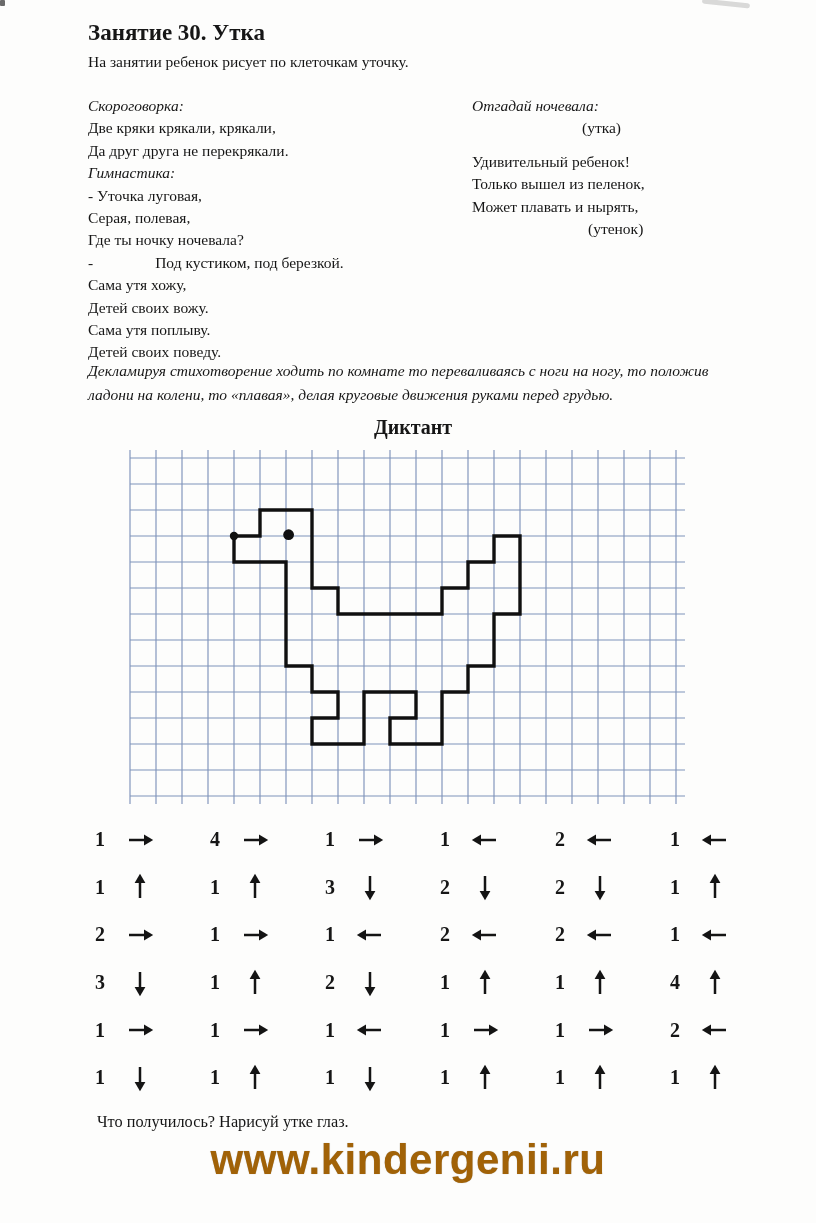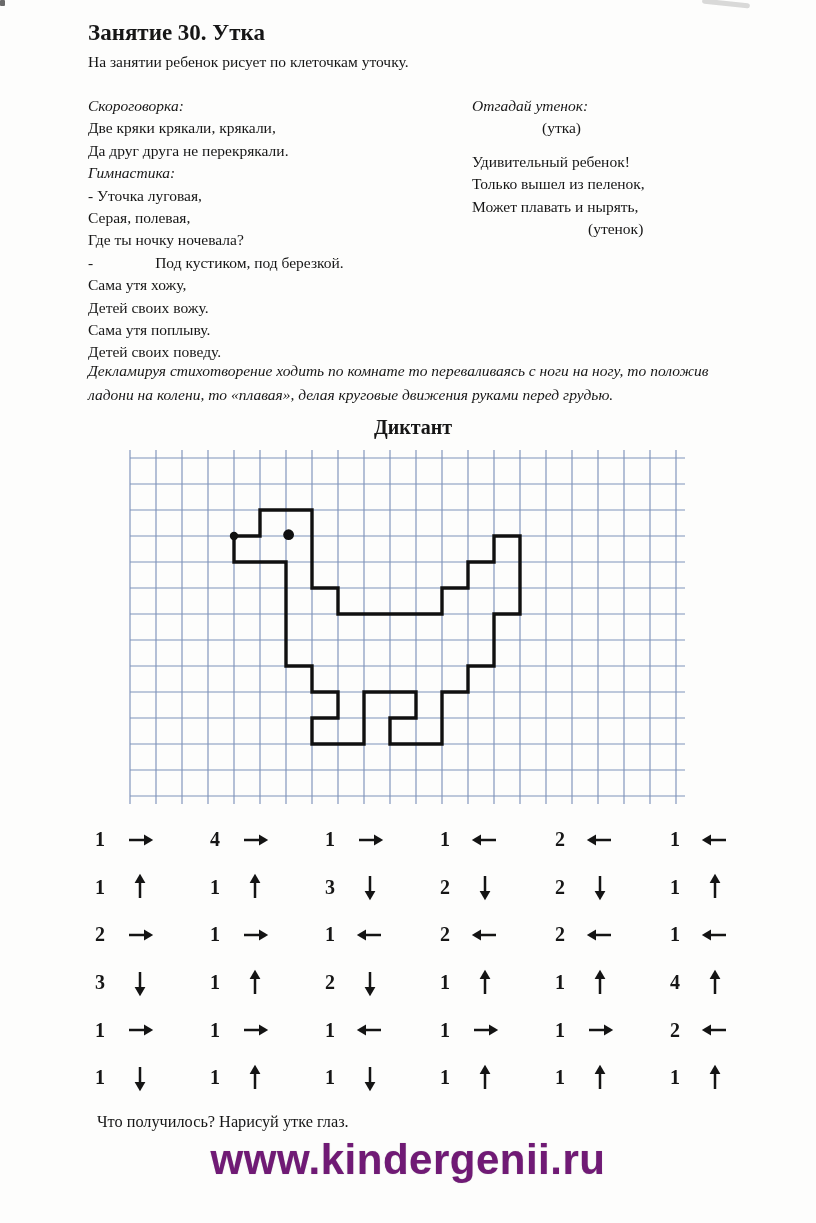--- a/index.html
+++ b/index.html
@@ -52,7 +52,7 @@
   </div>
 
   <div class="col col-right">
-    <div class="ital">Отгадай утенок:</div>
+    <div class="ital">Отгадай ночевала:</div>
     <div class="answer">(утка)</div>
     <div class="sec-gap-sm"><div>Удивительный ребенок!</div><div>Только вышел из пеленок,</div><div>Может плавать и нырять,</div></div>
     <div class="answer2">(утенок)</div>

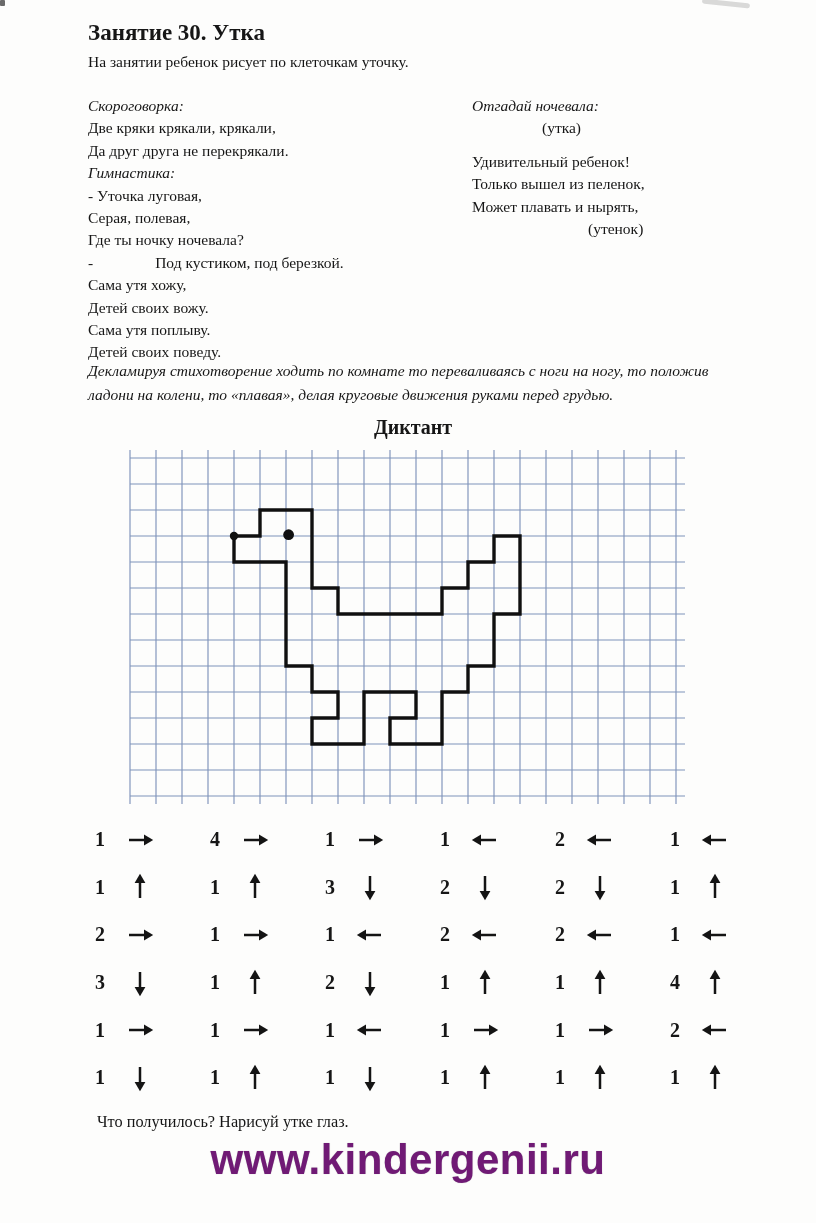--- a/index.html
+++ b/index.html
@@ -14,7 +14,7 @@
   .ital{font-style:italic;}
   .sec-gap{}
   .sec-gap-sm{margin-top:11px;}
-  .answer{margin-left:70px;}
+  .answer{margin-left:110px;}
   .answer2{margin-left:116px;}
   .activity-note{position:absolute;left:88px;top:359px;width:668px;font-size:15.5px;
                  font-style:italic;line-height:23.5px;}

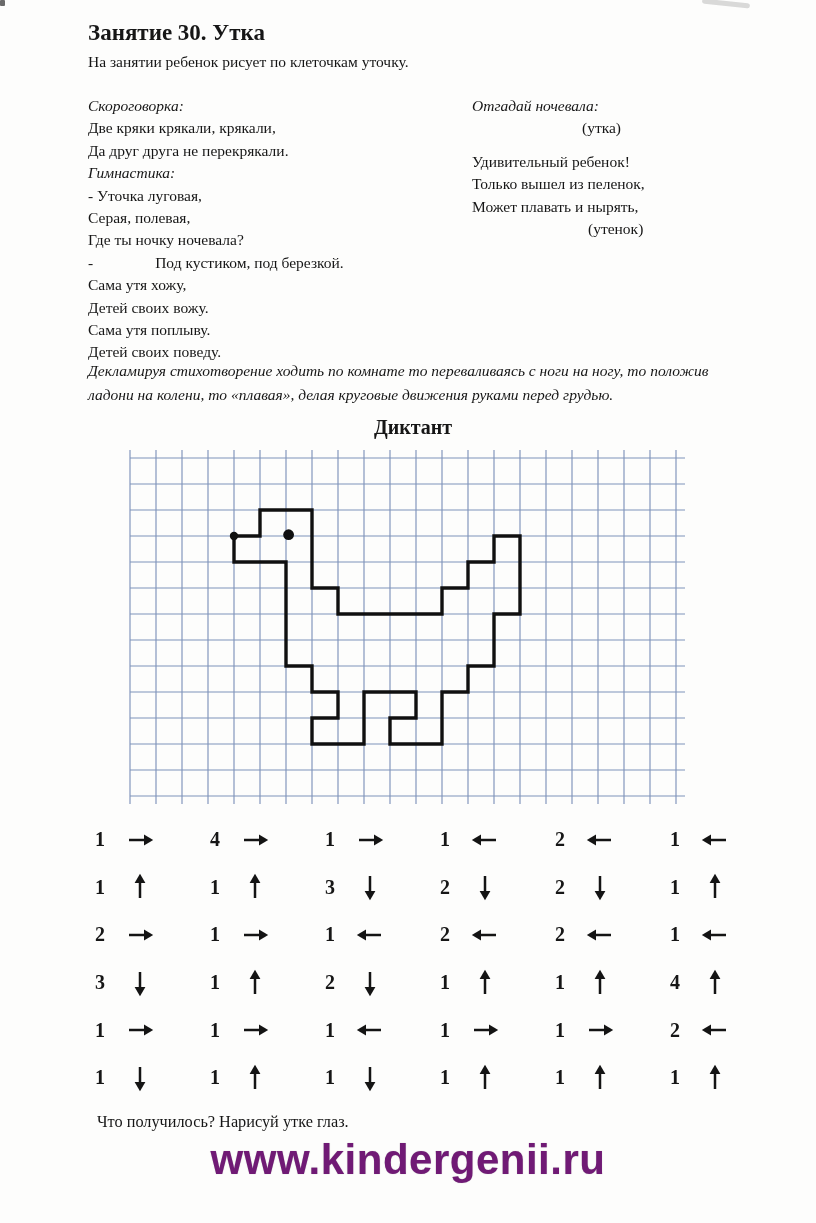--- a/index.html
+++ b/index.html
@@ -29,7 +29,7 @@
   .question{position:absolute;left:97px;top:1112px;font-size:16.3px;}
   .watermark{position:absolute;left:0;top:1136px;width:816px;text-align:center;
              font-family:"Liberation Sans",sans-serif;font-weight:700;font-size:42px;
-             color:#701a75;letter-spacing:0.5px;text-shadow:0 0 1px #b5b5b5;}
+             color:#a16207;letter-spacing:0.5px;text-shadow:0 0 1px #b5b5b5;}
   .speck-tl{position:absolute;left:0;top:0;width:5px;height:6px;background:#6a6a6a;border-radius:1px;}
   .smudge-tr{position:absolute;left:702px;top:1px;width:48px;height:5px;background:#c9c9c9;
              transform:rotate(6deg);border-radius:3px;opacity:.7;}

